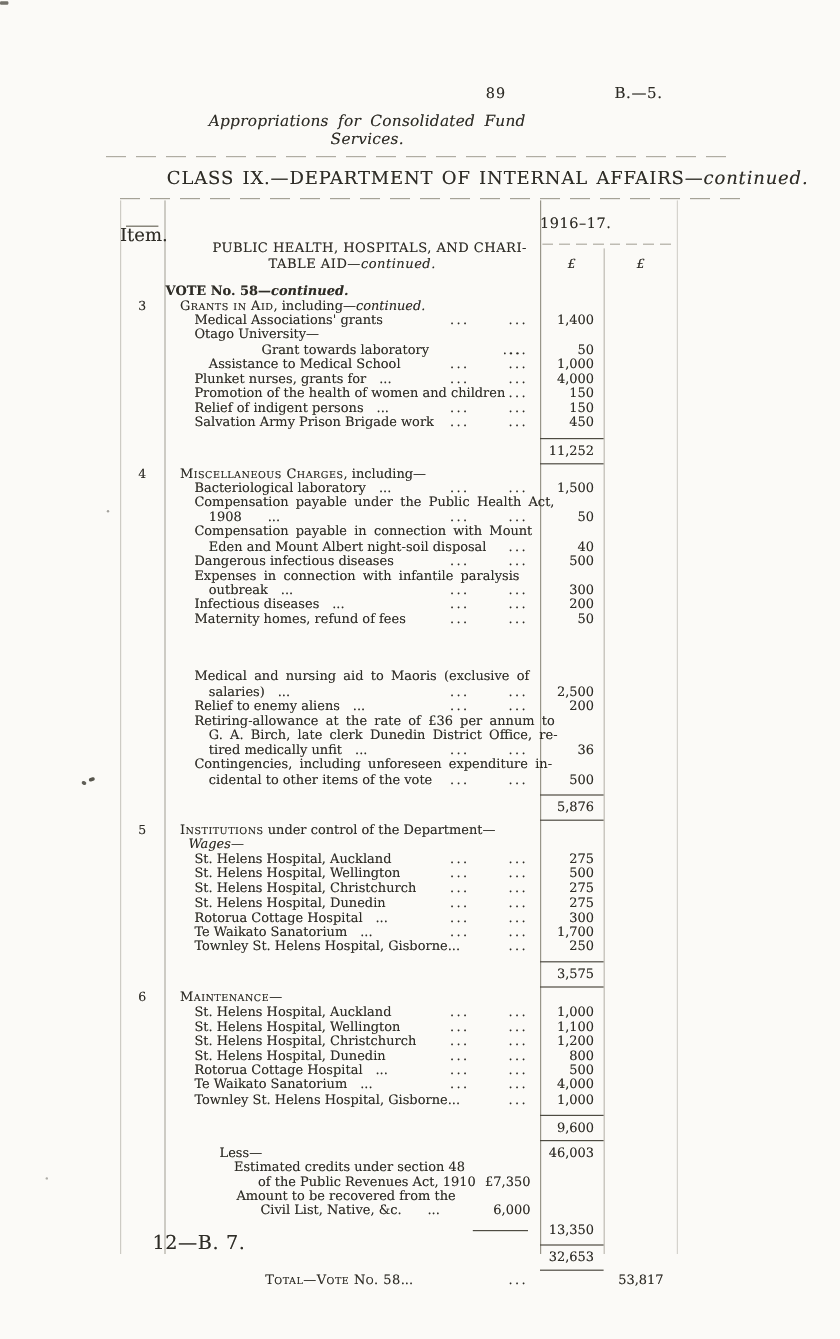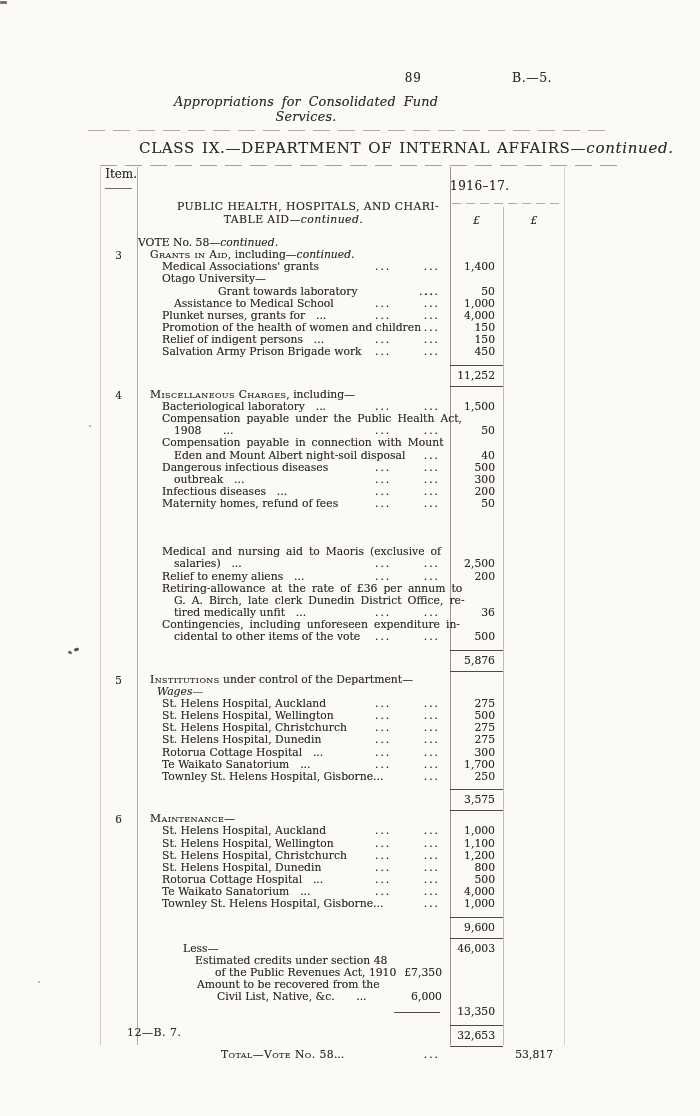--- a/index.html
+++ b/index.html
@@ -23,7 +23,7 @@
   .tablewrap{position:absolute;left:100px;top:167px;width:465px;height:878px;}
   .vr{position:absolute;top:0;width:1px;height:878px;background:#63604f;}
   .thead{position:relative;height:70px;}
-  .th-item{position:absolute;left:0;top:0;width:37px;text-align:right;font-size:12px;}
+  .th-item{position:absolute;left:0;top:20px;width:37px;text-align:center;font-size:15px;}
   .th-item-rule{position:absolute;left:5px;top:21px;width:27px;border-top:1px solid #6d6a5e;}
   .th-year{position:absolute;left:350px;top:12px;width:115px;text-align:left;font-size:12px;letter-spacing:.5px;}
   .th-cur1{position:absolute;left:350px;top:47px;width:53px;text-align:center;font-size:10.5px;font-style:italic;}

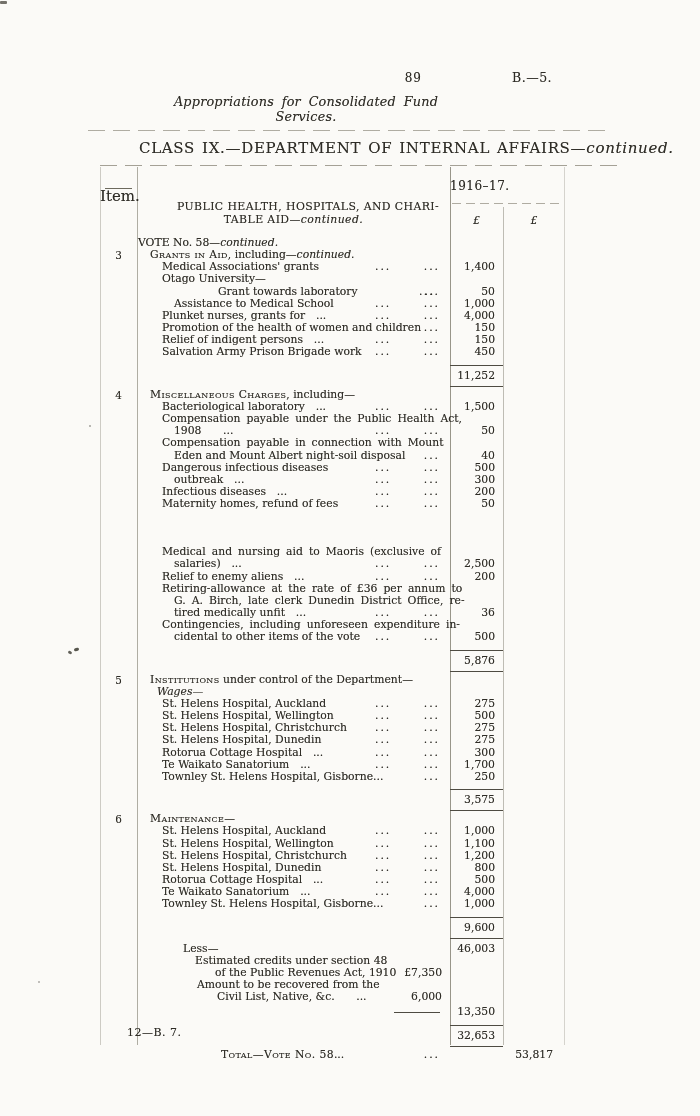--- a/index.html
+++ b/index.html
@@ -90,7 +90,7 @@
     <div class="rows">
         <div class="row">
           <div class="c-item"></div>
-          <div class="c-desc" style="padding-left: 1px;"><span class="t-p">VOTE No. 58—</span><span class="t-i">continued.</span></div>
+          <div class="c-desc" style="padding-left: 1px; font-weight: bold;"><span class="t-p">VOTE No. 58—</span><span class="t-i">continued.</span></div>
           <div class="c-m1"></div>
           <div class="c-m2"></div>
         </div>

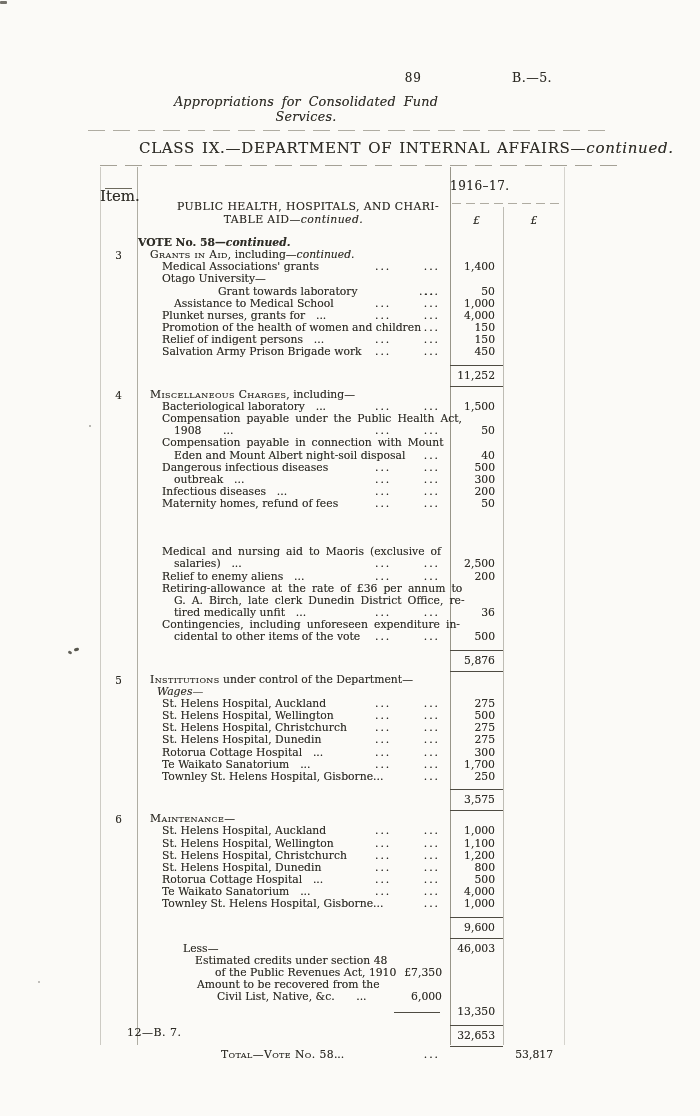--- a/index.html
+++ b/index.html
@@ -196,6 +196,12 @@
           <div class="c-m1">500</div>
           <div class="c-m2"></div>
         </div>
+        <div class="row j">
+          <div class="c-item"></div>
+          <div class="c-desc" style="padding-left: 25px;"><span class="t-p">Expenses in connection with infantile paralysis</span></div>
+          <div class="c-m1"></div>
+          <div class="c-m2"></div>
+        </div>
         <div class="row">
           <div class="c-item"></div>
           <div class="c-desc" style="padding-left: 37px;"><span class="t-p">outbreak ...</span><span class="dA">...</span><span class="dB">...</span></div>

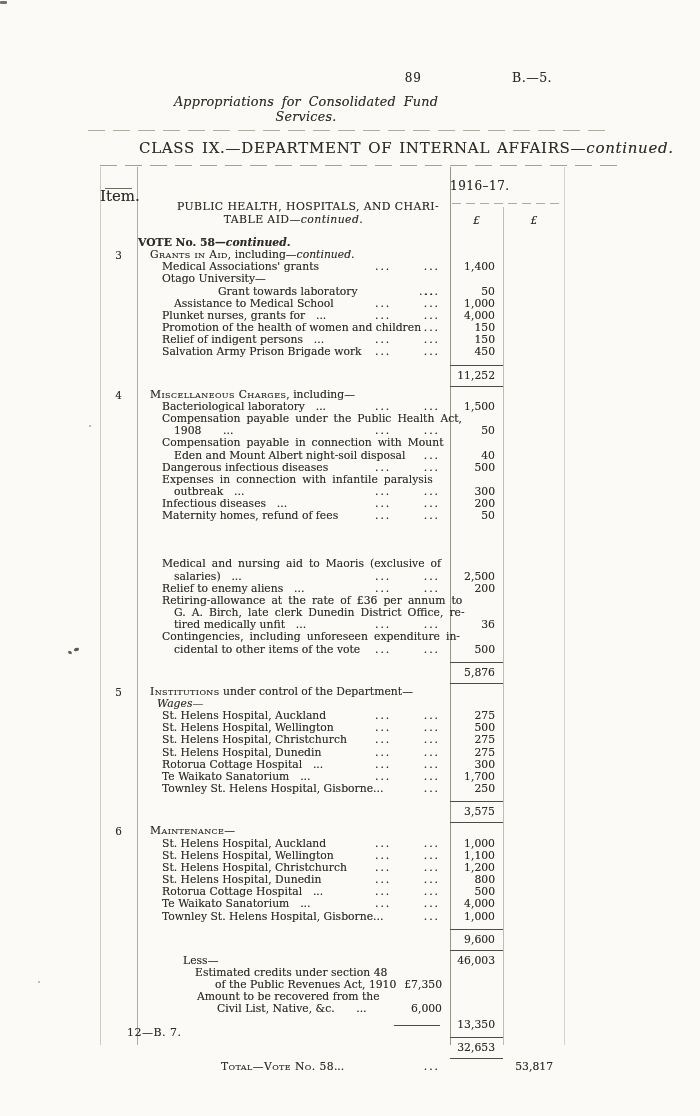--- a/index.html
+++ b/index.html
@@ -47,7 +47,7 @@
                    padding-top:4px;padding-bottom:4px;}
   .row.subtotal{margin-top:3px;}
   .row.less{margin-top:4px;}
-  .footsig{left:127px;top:1026px;font-size:11px;letter-spacing:.5px;}
+  .footsig{left:127px;top:1026px;font-size:16px;letter-spacing:.5px;}
   .speck{position:absolute;background:#3a382f;border-radius:50%;}
 </style>
 </head>

